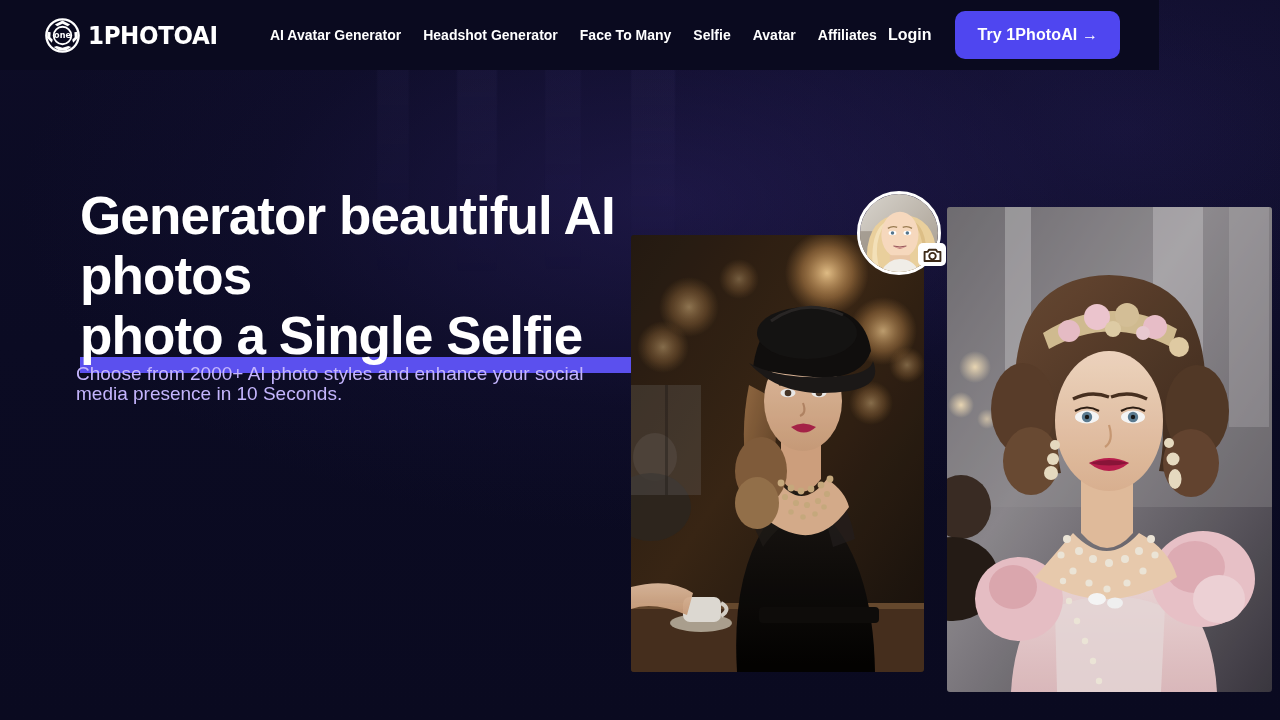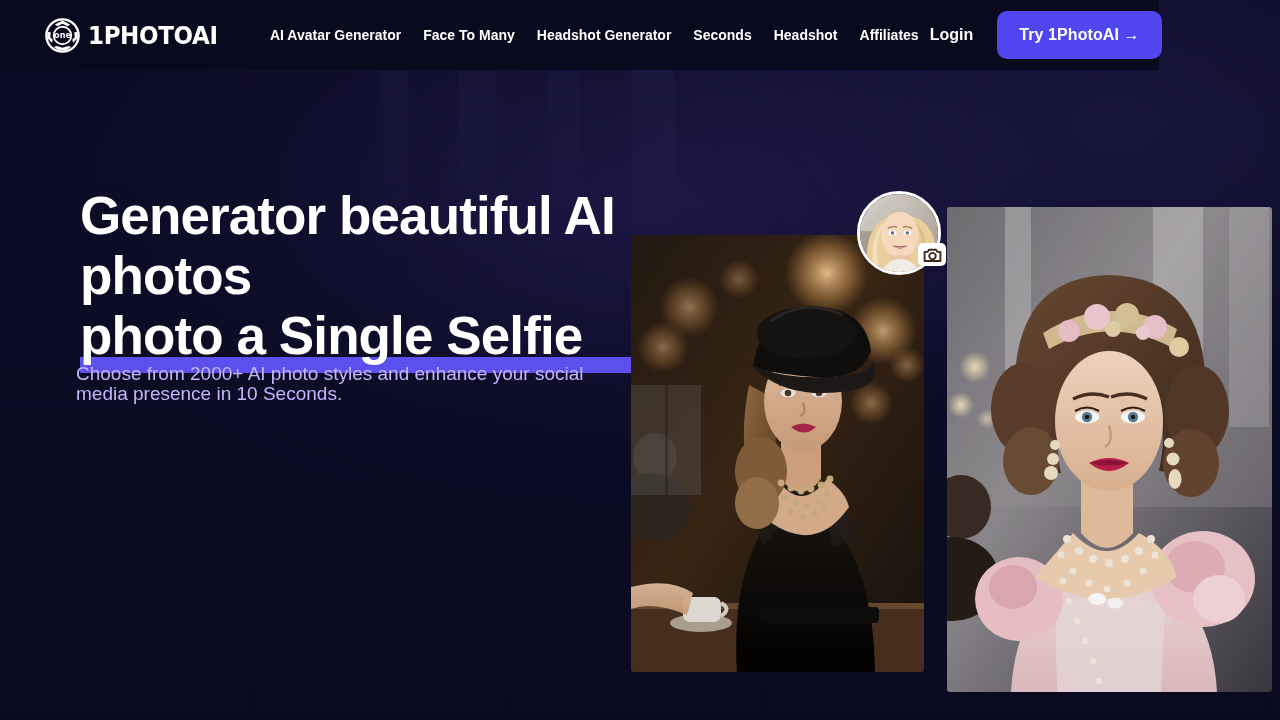--- a/index.html
+++ b/index.html
@@ -262,8 +262,8 @@
 
   <nav class="nav">
     <a class="nav-link" href="#">AI Avatar Generator</a>
+    <a class="nav-link" href="#">Headshot Generator</a>
     <a class="nav-link" href="#">Face To Many</a>
-    <a class="nav-link" href="#">Headshot Generator</a>
     <a class="nav-link" href="#">Seconds</a>
     <a class="nav-link" href="#">Headshot</a>
     <a class="nav-link" href="#">Affiliates</a>

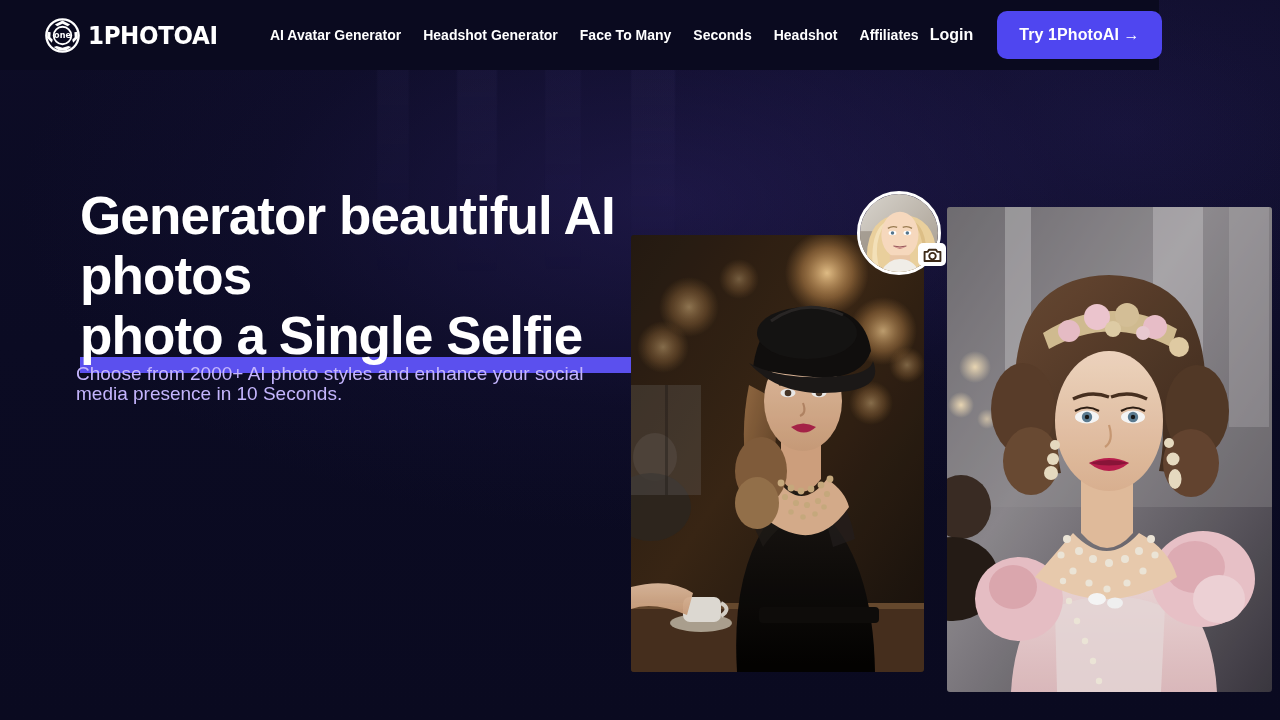--- a/index.html
+++ b/index.html
@@ -264,7 +264,7 @@
     <a class="nav-link" href="#">AI Avatar Generator</a>
     <a class="nav-link" href="#">Headshot Generator</a>
     <a class="nav-link" href="#">Face To Many</a>
-    <a class="nav-link" href="#">Seconds</a>
+    <a class="nav-link" href="#">Selfie</a>
     <a class="nav-link" href="#">Headshot</a>
     <a class="nav-link" href="#">Affiliates</a>
   </nav>

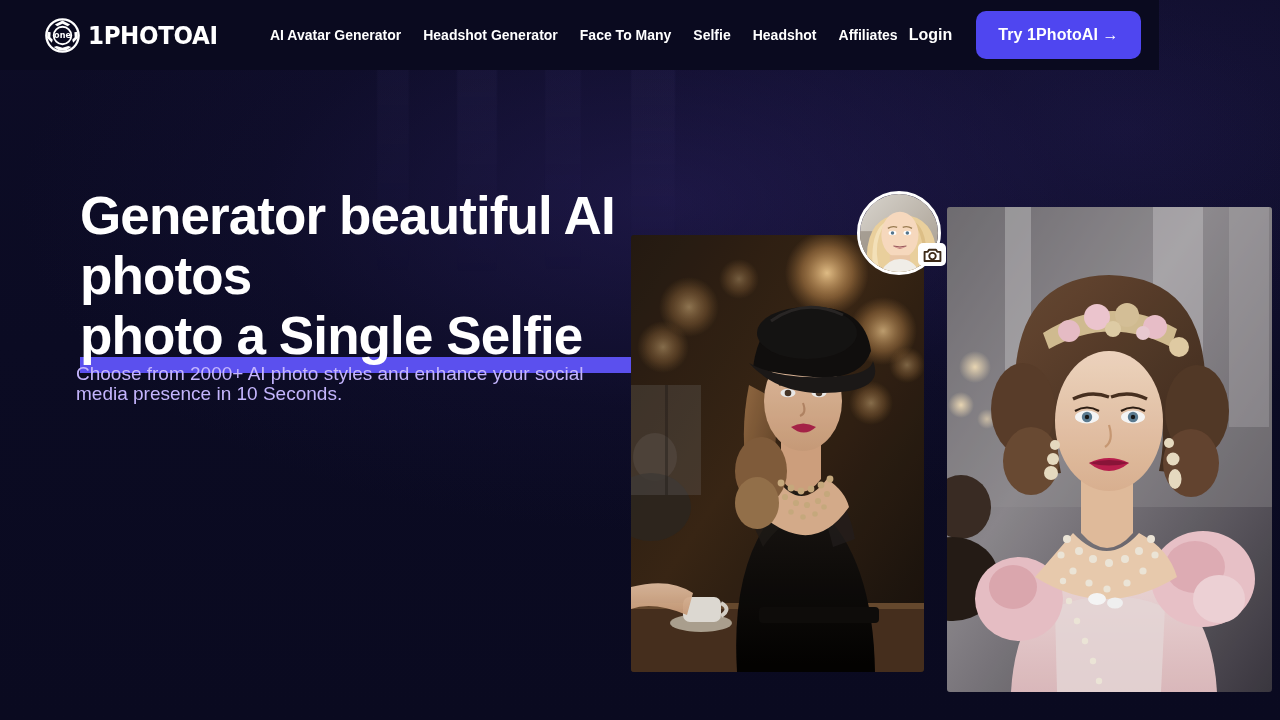--- a/index.html
+++ b/index.html
@@ -265,7 +265,7 @@
     <a class="nav-link" href="#">Headshot Generator</a>
     <a class="nav-link" href="#">Face To Many</a>
     <a class="nav-link" href="#">Selfie</a>
-    <a class="nav-link" href="#">Headshot</a>
+    <a class="nav-link" href="#">Avatar</a>
     <a class="nav-link" href="#">Affiliates</a>
   </nav>
 

